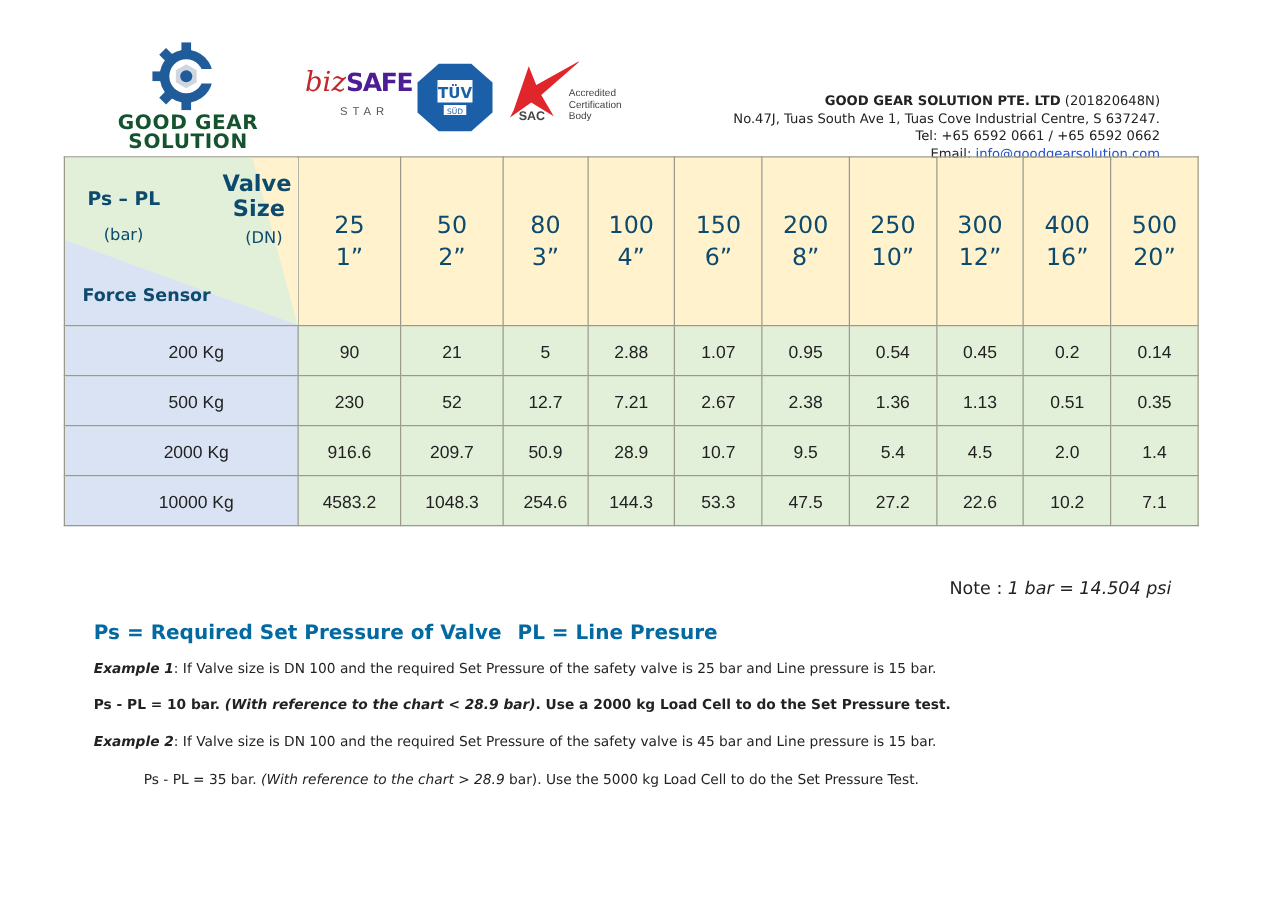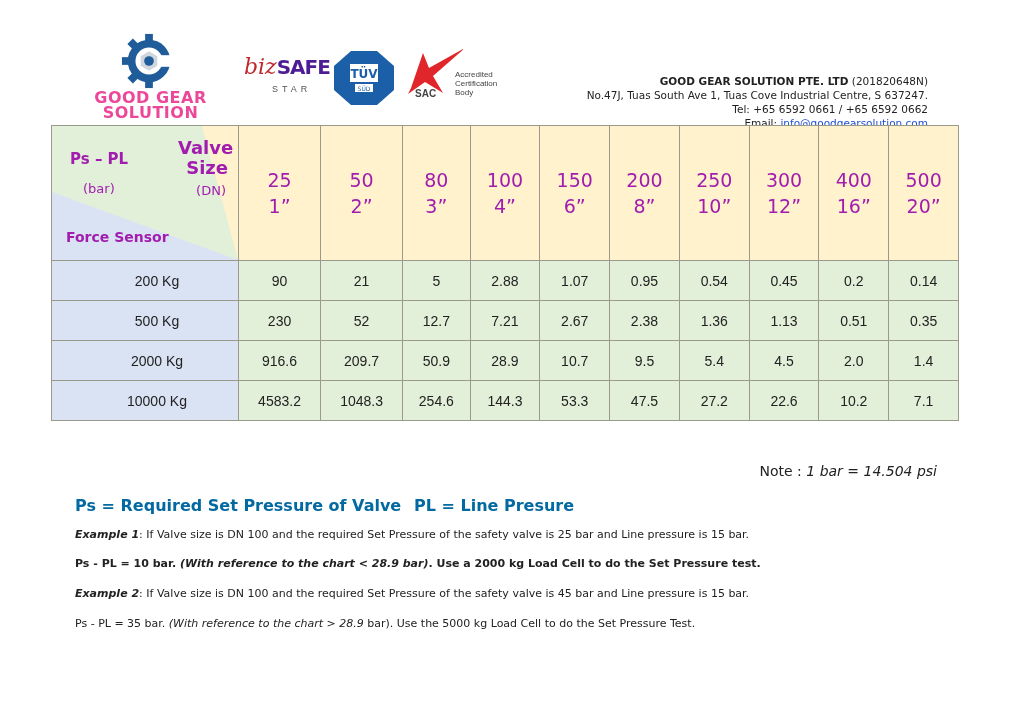--- a/index.html
+++ b/index.html
@@ -8,7 +8,7 @@
   
   .logo-main { position:absolute; left:78px; top:30px; width:145px; height:92px; }
   .logo-gear { position:absolute; left:42px; top:2px; width:58px; height:58px; }
-  .logo-text { position:absolute; left:0; top:60px; width:145px; text-align:center; font-family:"DejaVu Sans", sans-serif; font-weight:bold; color:#ec4899; font-size:16px; line-height:15px; letter-spacing:0.5px; }
+  .logo-text { position:absolute; left:0; top:60px; width:145px; text-align:center; font-family:"DejaVu Sans", sans-serif; font-weight:bold; color:#14532d; font-size:16px; line-height:15px; letter-spacing:0.5px; }
   .logo-bizsafe { position:absolute; left:244px; top:54px; width:80px; height:50px; }
   .biz { font-family:"DejaVu Serif", serif; font-style:italic; color:#c0282d; font-size:22px; }
   .safe { font-family:"DejaVu Sans", sans-serif; font-weight:bold; color:#4c1d95; font-size:20px; letter-spacing:-1px; }

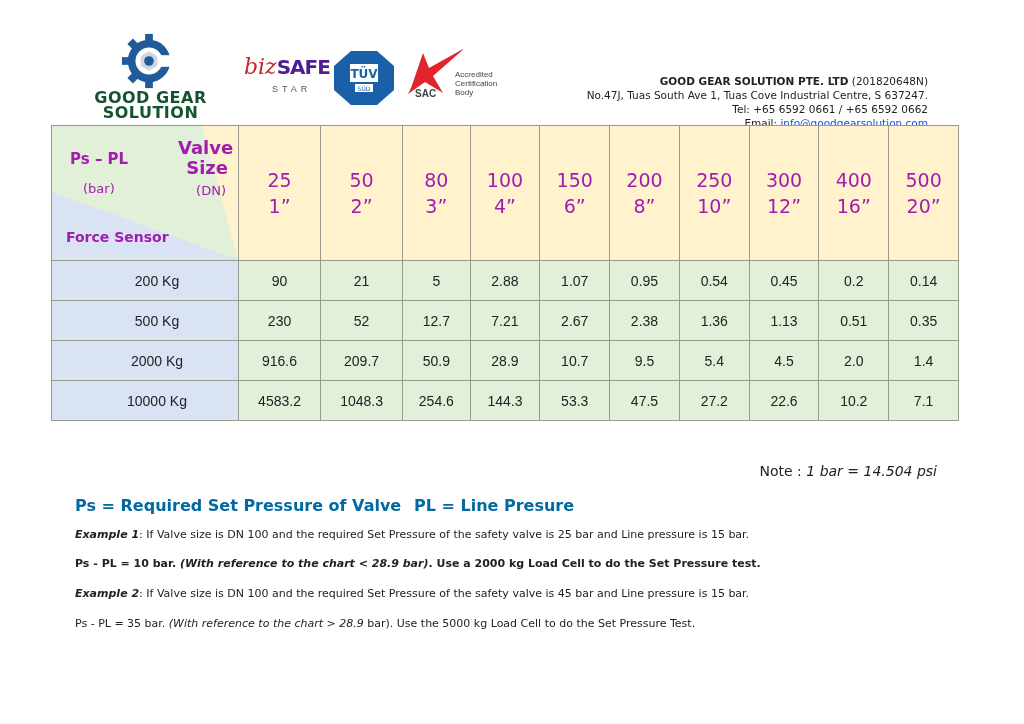--- a/index.html
+++ b/index.html
@@ -25,7 +25,7 @@
   
   .table { position:absolute; left:51px; top:125px; width:908px; border-collapse:collapse; }
   .table td { border:1px solid #9a9a8c; text-align:center; padding:0; }
-  .hdr-row td { height:134px; background:#fff2cc; font-family:"DejaVu Sans", sans-serif; font-size:19px; line-height:26px; color:#a21caf; }
+  .hdr-row td { height:134px; background:#fff2cc; font-family:"DejaVu Sans", sans-serif; font-size:19px; line-height:26px; color:#0c4a6e; }
   .corner { position:relative; width:186px; background:#fff2cc !important; overflow:hidden; }
   .corner svg { position:absolute; left:0; top:0; }
   .corner .t1 { position:absolute; left:18px; top:20px; font-family:"DejaVu Sans", sans-serif; font-weight:bold; font-size:15px; }

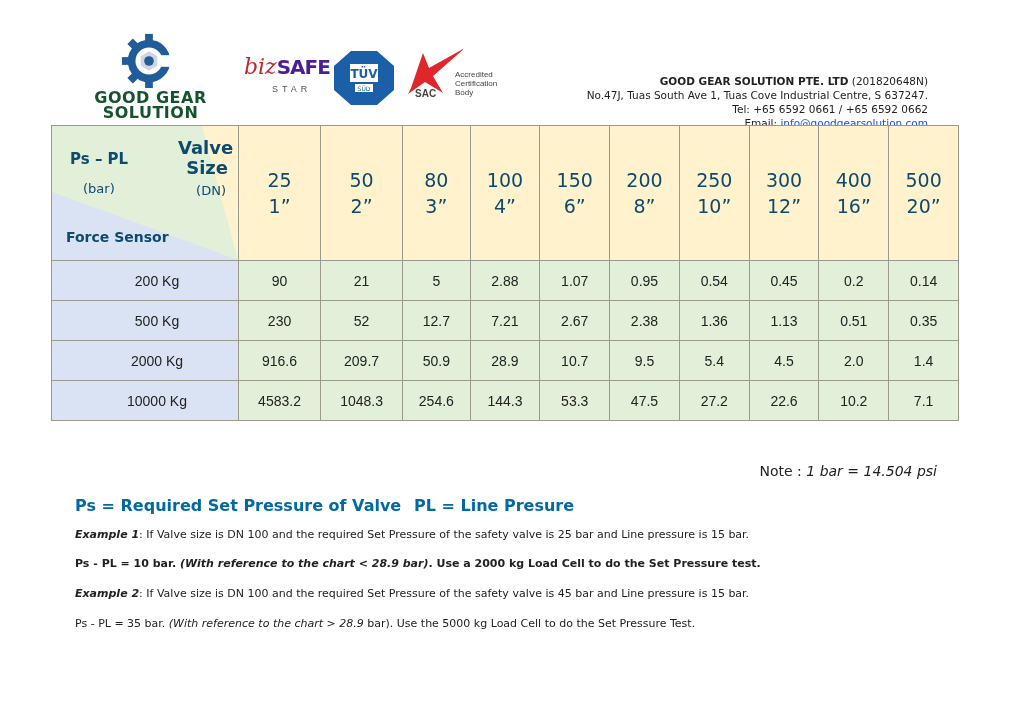--- a/index.html
+++ b/index.html
@@ -226,6 +226,6 @@
 <div class="ex" style="top:528px;"><span class="bi">Example 1</span><span>: If Valve size is DN 100 and the required Set Pressure of the safety valve is 25 bar and Line pressure is 15 bar.</span></div>
 <div class="ex" style="top:557px;font-weight:bold;"><span>Ps - PL = 10 bar. </span><i>(With reference to the chart &lt; 28.9 bar)</i><span>. Use a 2000 kg Load Cell to do the Set Pressure test.</span></div>
 <div class="ex" style="top:587px;"><span class="bi">Example 2</span><span>: If Valve size is DN 100 and the required Set Pressure of the safety valve is 45 bar and Line pressure is 15 bar.</span></div>
-<div class="ex" style="top:617px;"><span>Ps - PL = 35 bar. </span><i>(With reference to the chart &gt; 28.9</i><span> bar)</span><span>.  Use the 5000 kg Load Cell to do the Set Pressure Test.</span></div>
+<div class="ex" style="top:617px;margin-left:40px;"><span>Ps - PL = 35 bar. </span><i>(With reference to the chart &gt; 28.9</i><span> bar)</span><span>.  Use the 5000 kg Load Cell to do the Set Pressure Test.</span></div>
 
 </body></html>

